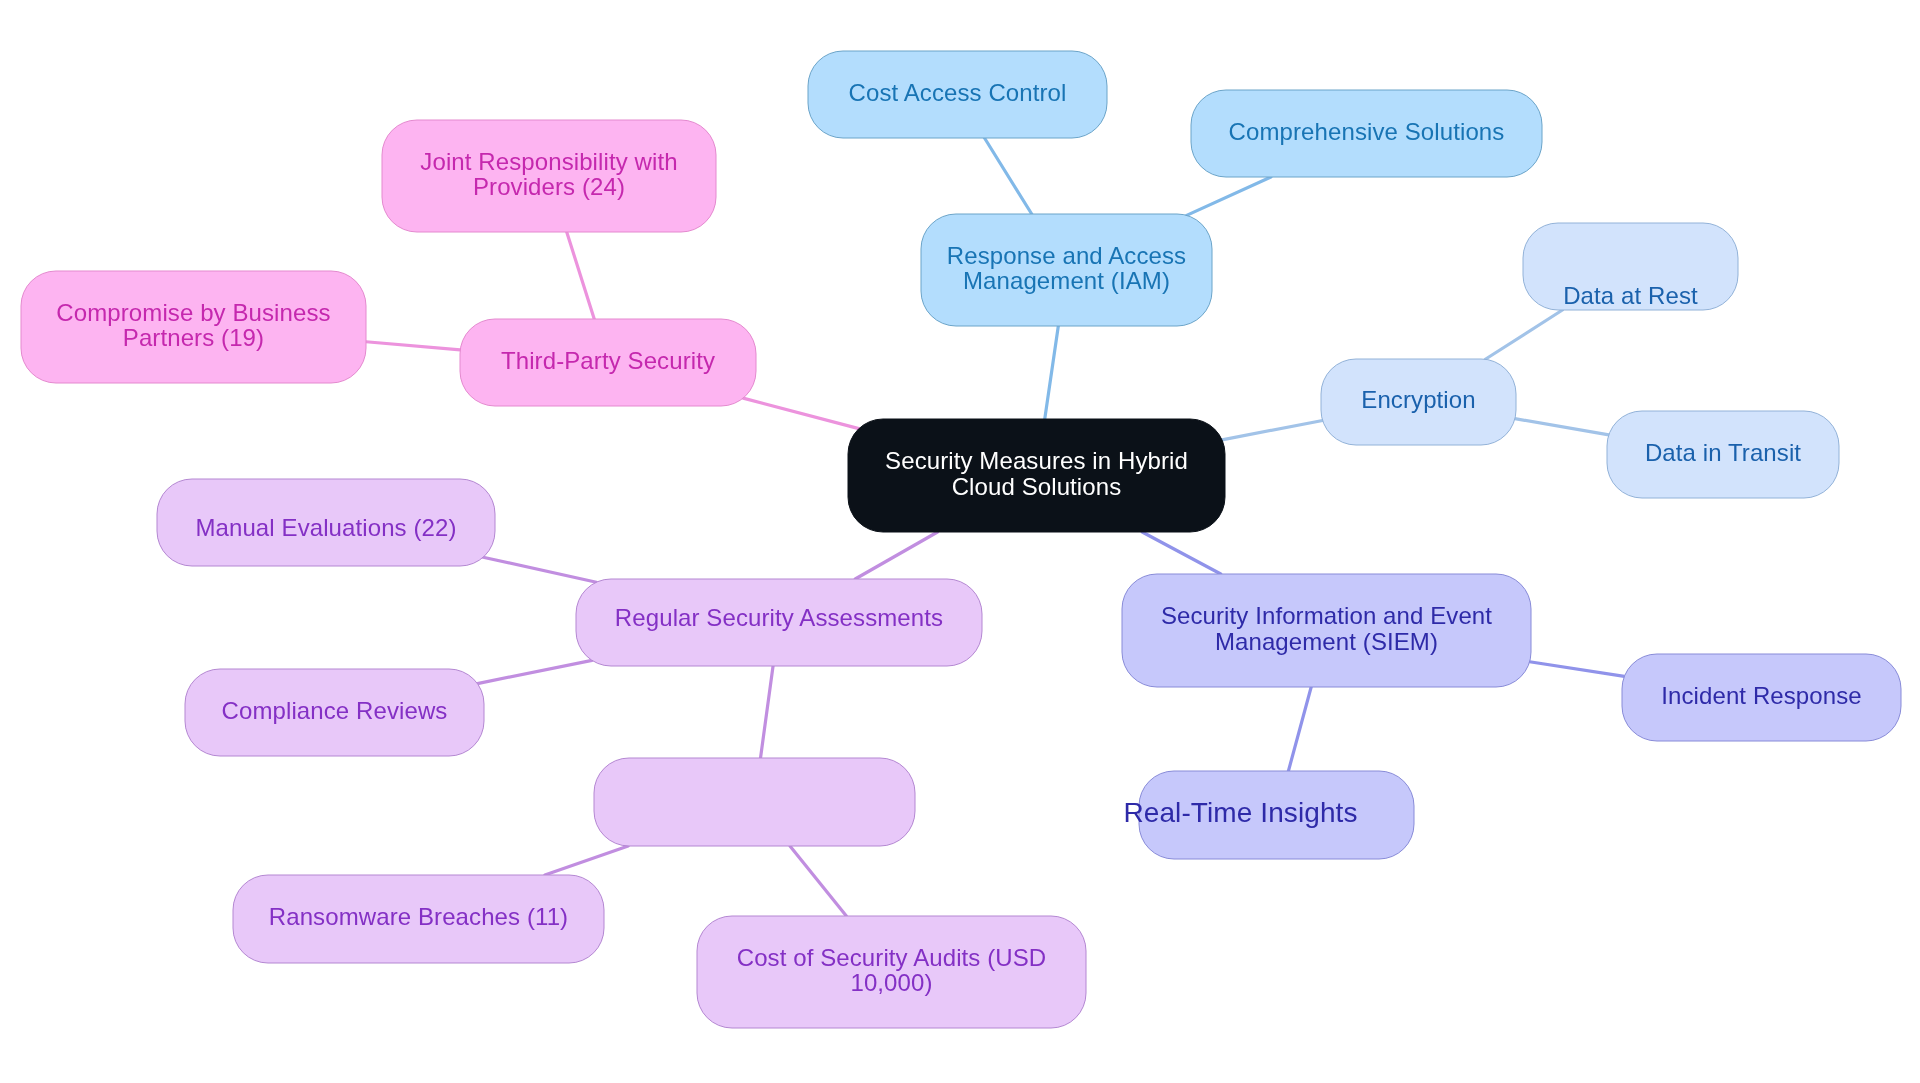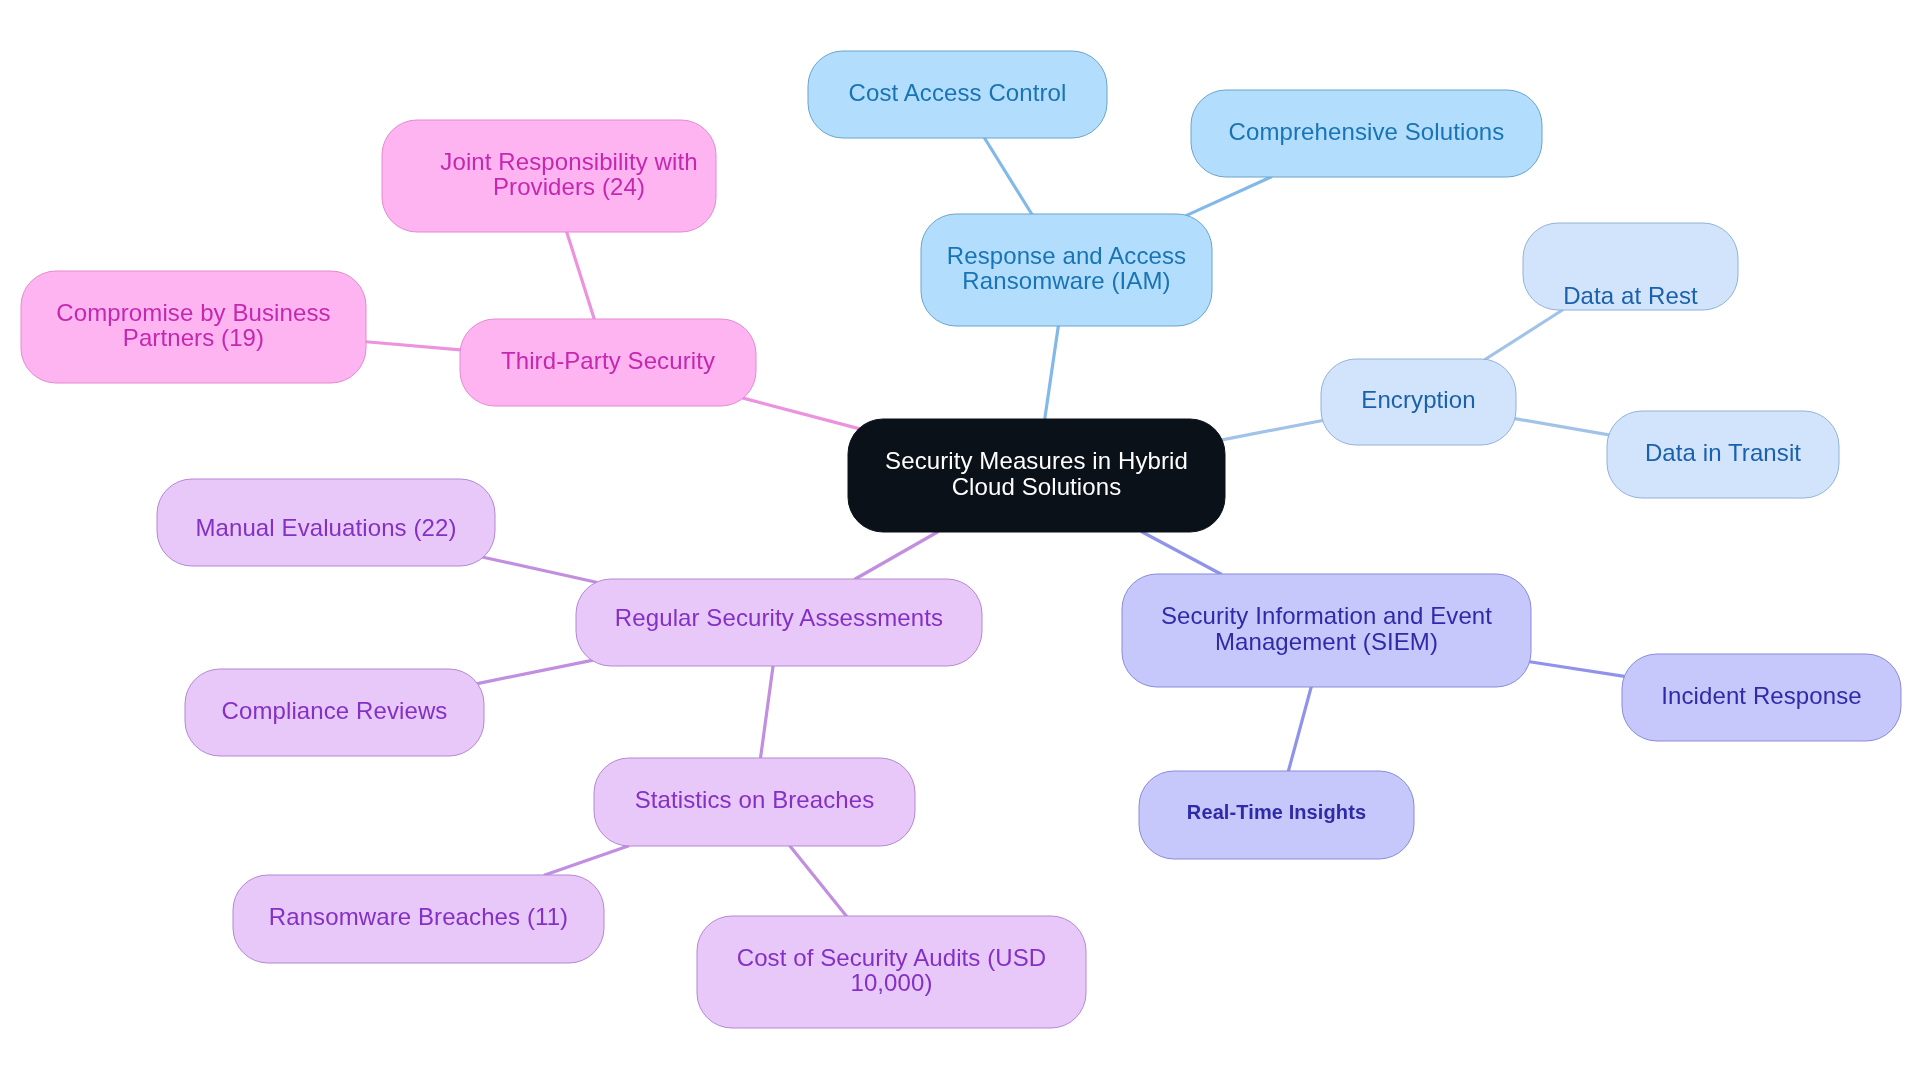--- a/index.html
+++ b/index.html
@@ -121,7 +121,7 @@
     <span class="line">Compromise by Business</span>
     <span class="line">Partners (19)</span>
   </div>
-  <div class="node" style="left: 382px; top: 120px; width: 334px; height: 112px; color: rgb(197, 40, 174); font-size: 24px; margin-left: 20px;">
+  <div class="node" style="left: 382px; top: 120px; width: 334px; height: 112px; color: rgb(197, 40, 174); font-size: 24px;">
     <span class="line">Joint Responsibility with</span>
     <span class="line">Providers (24)</span>
   </div>

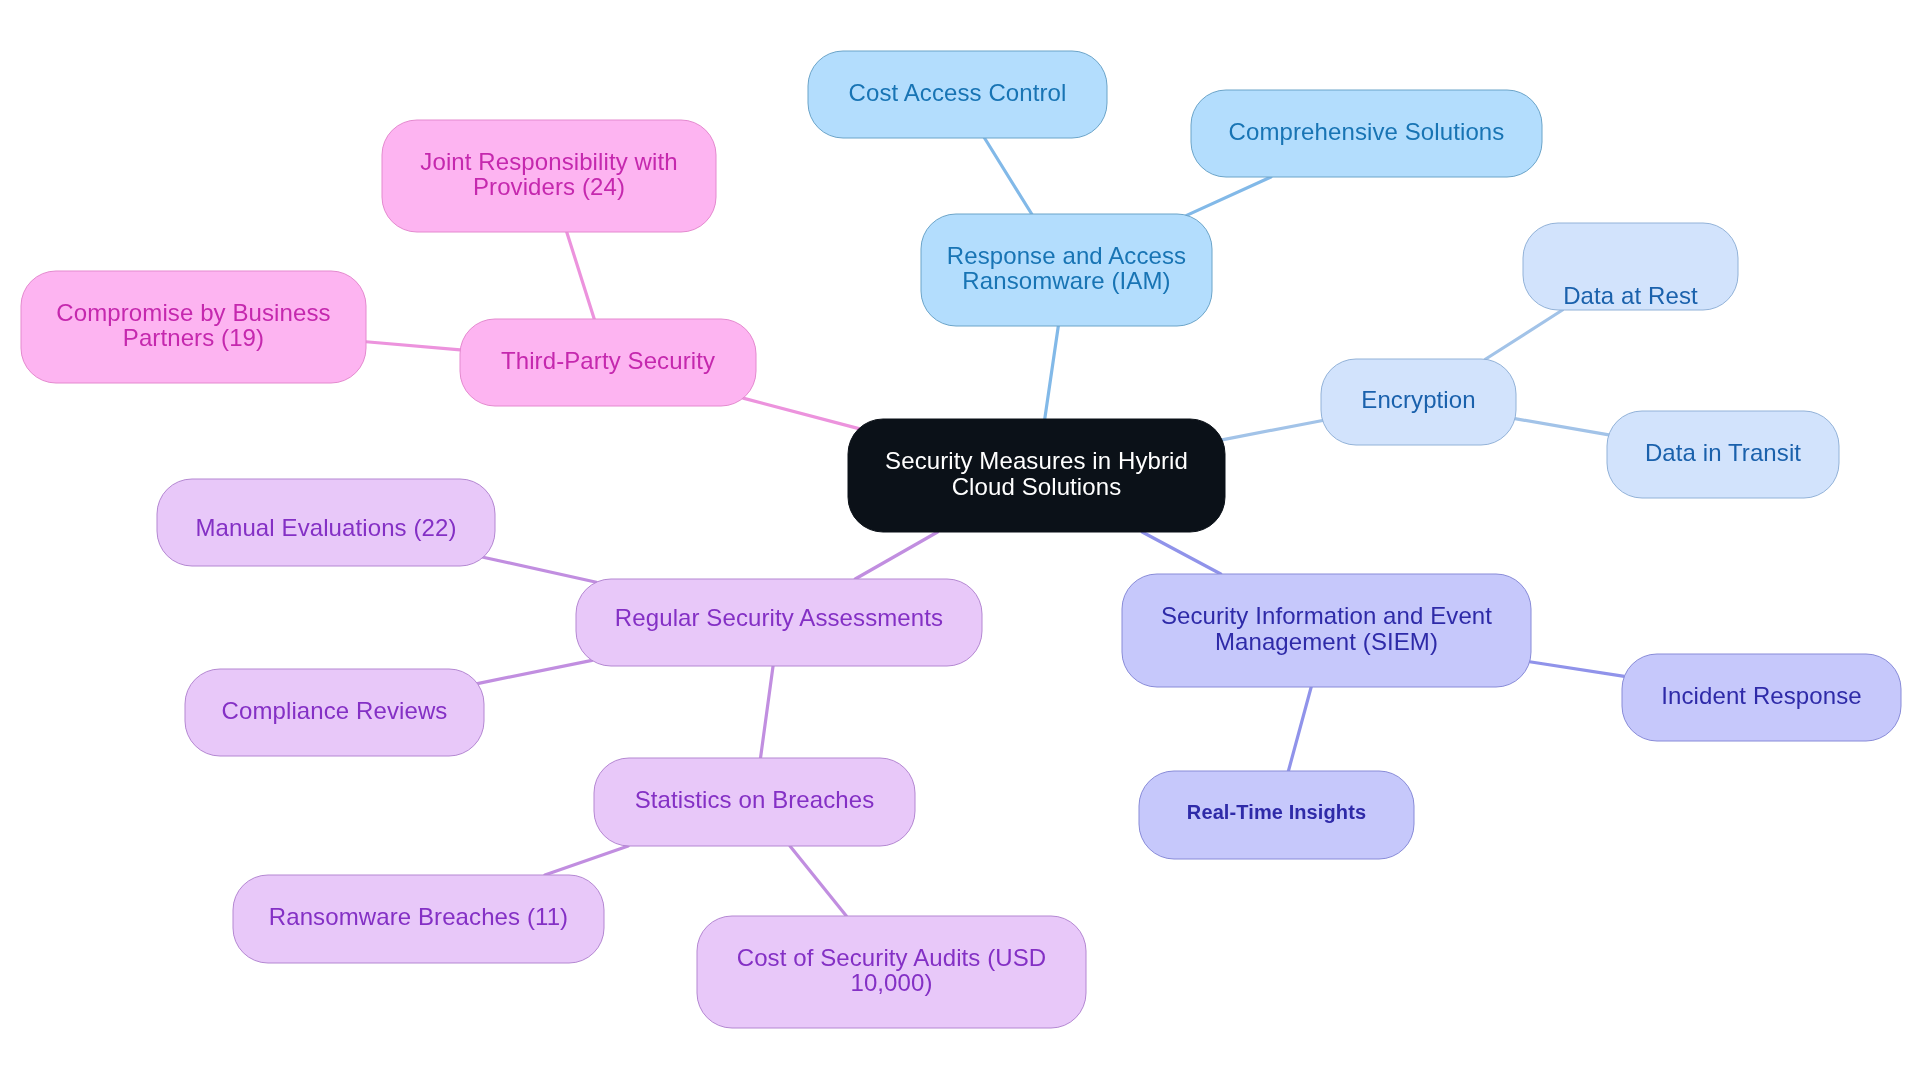--- a/index.html
+++ b/index.html
@@ -68,7 +68,7 @@
   </div>
   <div class="node" style="left: 921px; top: 214px; width: 291px; height: 112px; color: rgb(24, 116, 180); font-size: 24px;">
     <span class="line">Response and Access</span>
-    <span class="line">Ransomware (IAM)</span>
+    <span class="line">Management (IAM)</span>
   </div>
   <div class="node" style="left: 808px; top: 51px; width: 299px; height: 87px; color: rgb(24, 116, 180); font-size: 24px;">
     <span class="line">Cost Access Control</span>

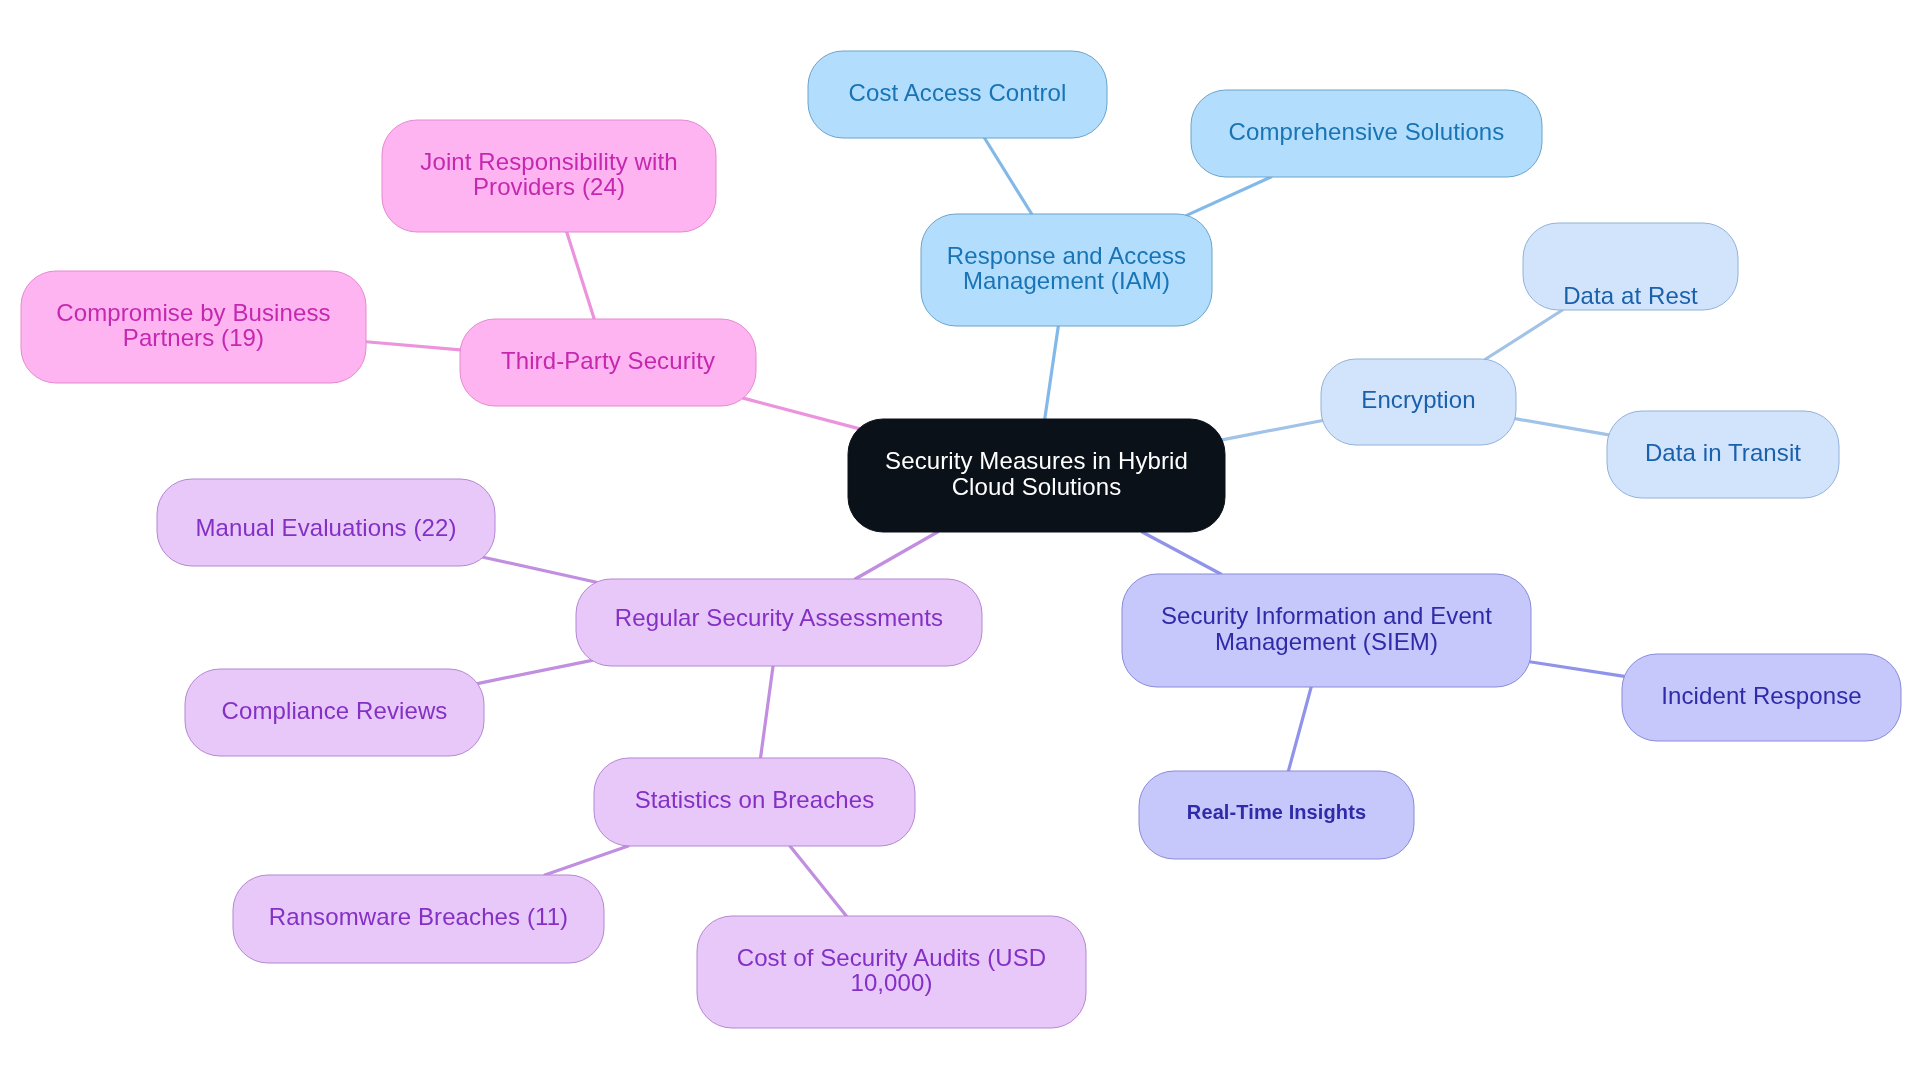--- a/index.html
+++ b/index.html
@@ -104,9 +104,6 @@
   <div class="node" style="left: 185px; top: 669px; width: 299px; height: 87px; color: rgb(132, 48, 197); font-size: 24px;">
     <span class="line">Compliance Reviews</span>
   </div>
-  <div class="node" style="left: 594px; top: 758px; width: 321px; height: 88px; color: rgb(132, 48, 197); font-size: 24px;">
-    <span class="line">Statistics on Breaches</span>
-  </div>
   <div class="node" style="left: 233px; top: 875px; width: 371px; height: 88px; color: rgb(132, 48, 197); font-size: 24px;">
     <span class="line">Ransomware Breaches (11)</span>
   </div>

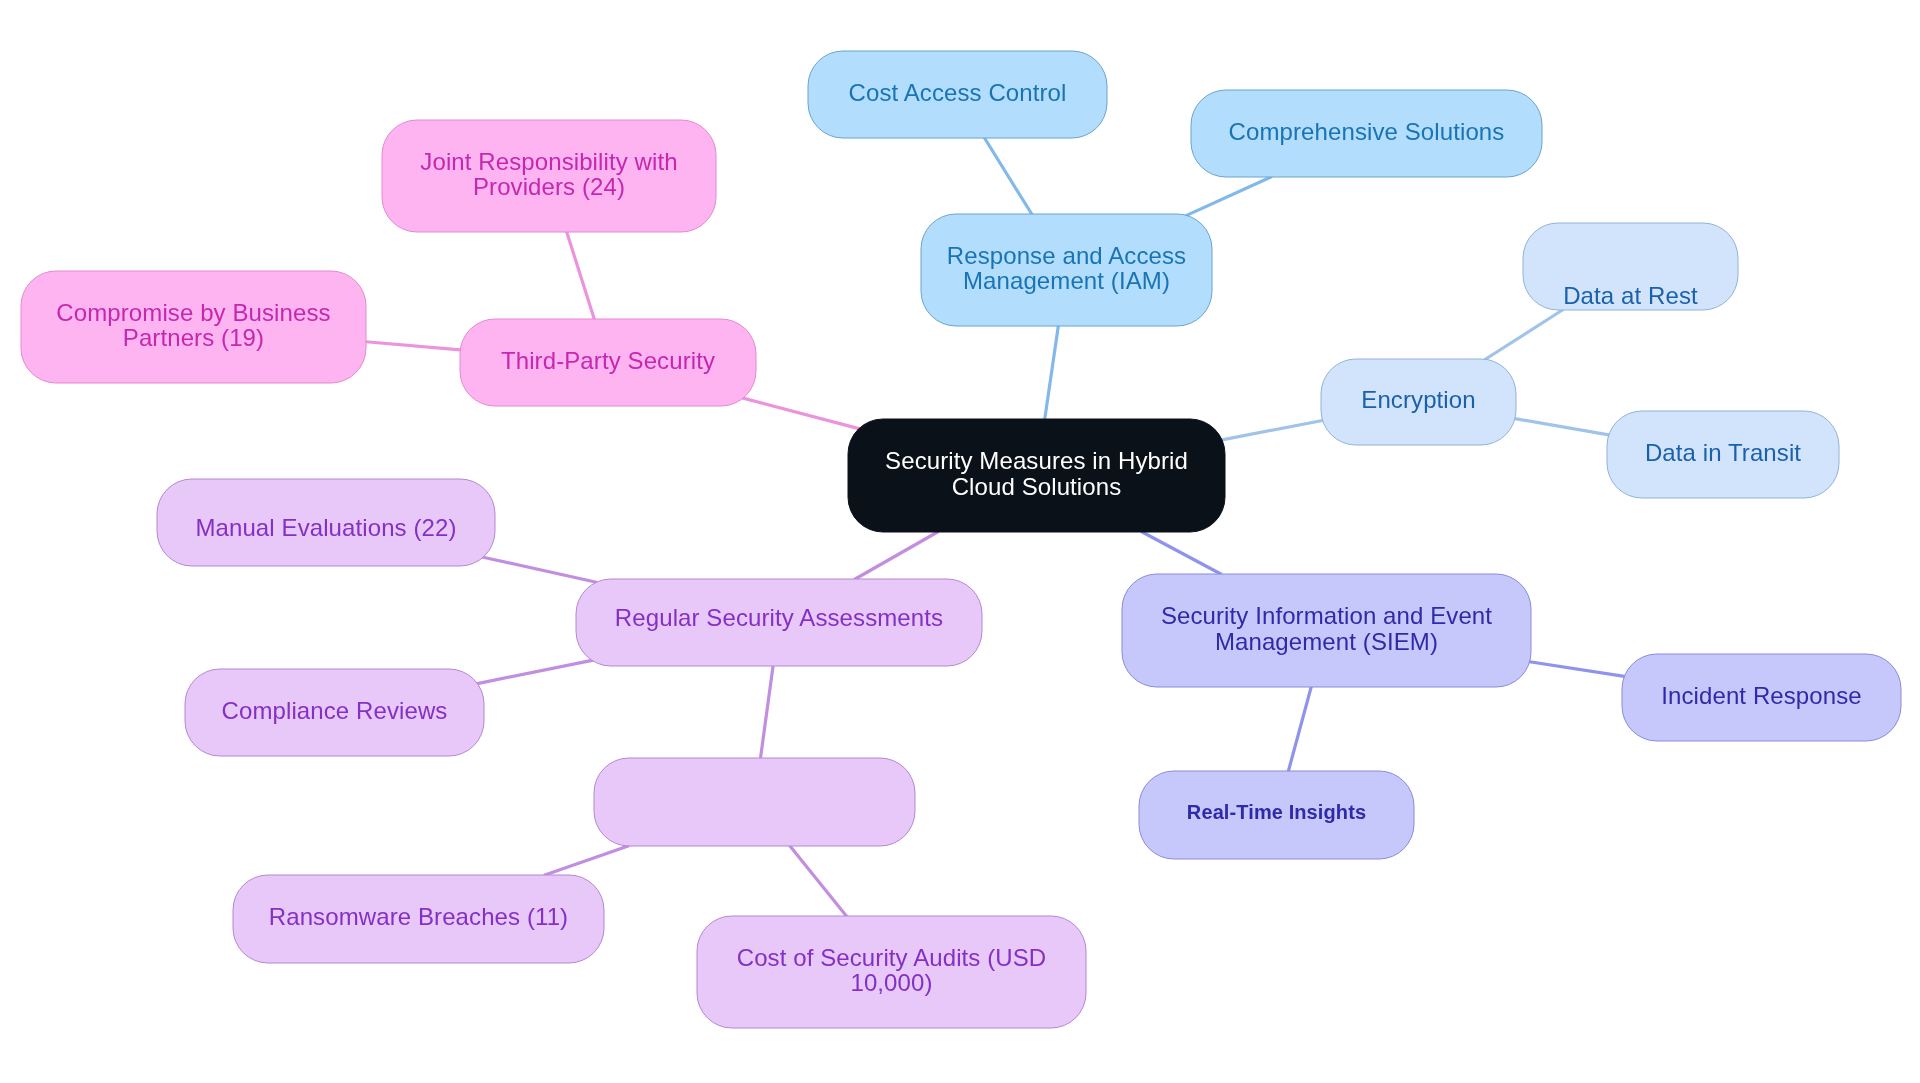--- a/index.html
+++ b/index.html
@@ -92,7 +92,7 @@
   <div class="node" style="left: 1622px; top: 654px; width: 279px; height: 87px; color: rgb(46, 42, 168); font-size: 24px;">
     <span class="line">Incident Response</span>
   </div>
-  <div class="node" style="left: 1139px; top: 771px; width: 275px; height: 88px; color: rgb(46, 42, 168); font-size: 20px; font-weight: bold;">
+  <div class="node" style="left: 1103px; top: 771px; width: 275px; height: 88px; color: rgb(46, 42, 168); font-size: 28px;">
     <span class="line">Real-Time Insights</span>
   </div>
   <div class="node" style="left: 576px; top: 579px; width: 406px; height: 82px; color: rgb(132, 48, 197); font-size: 24px; align-items: center;">

